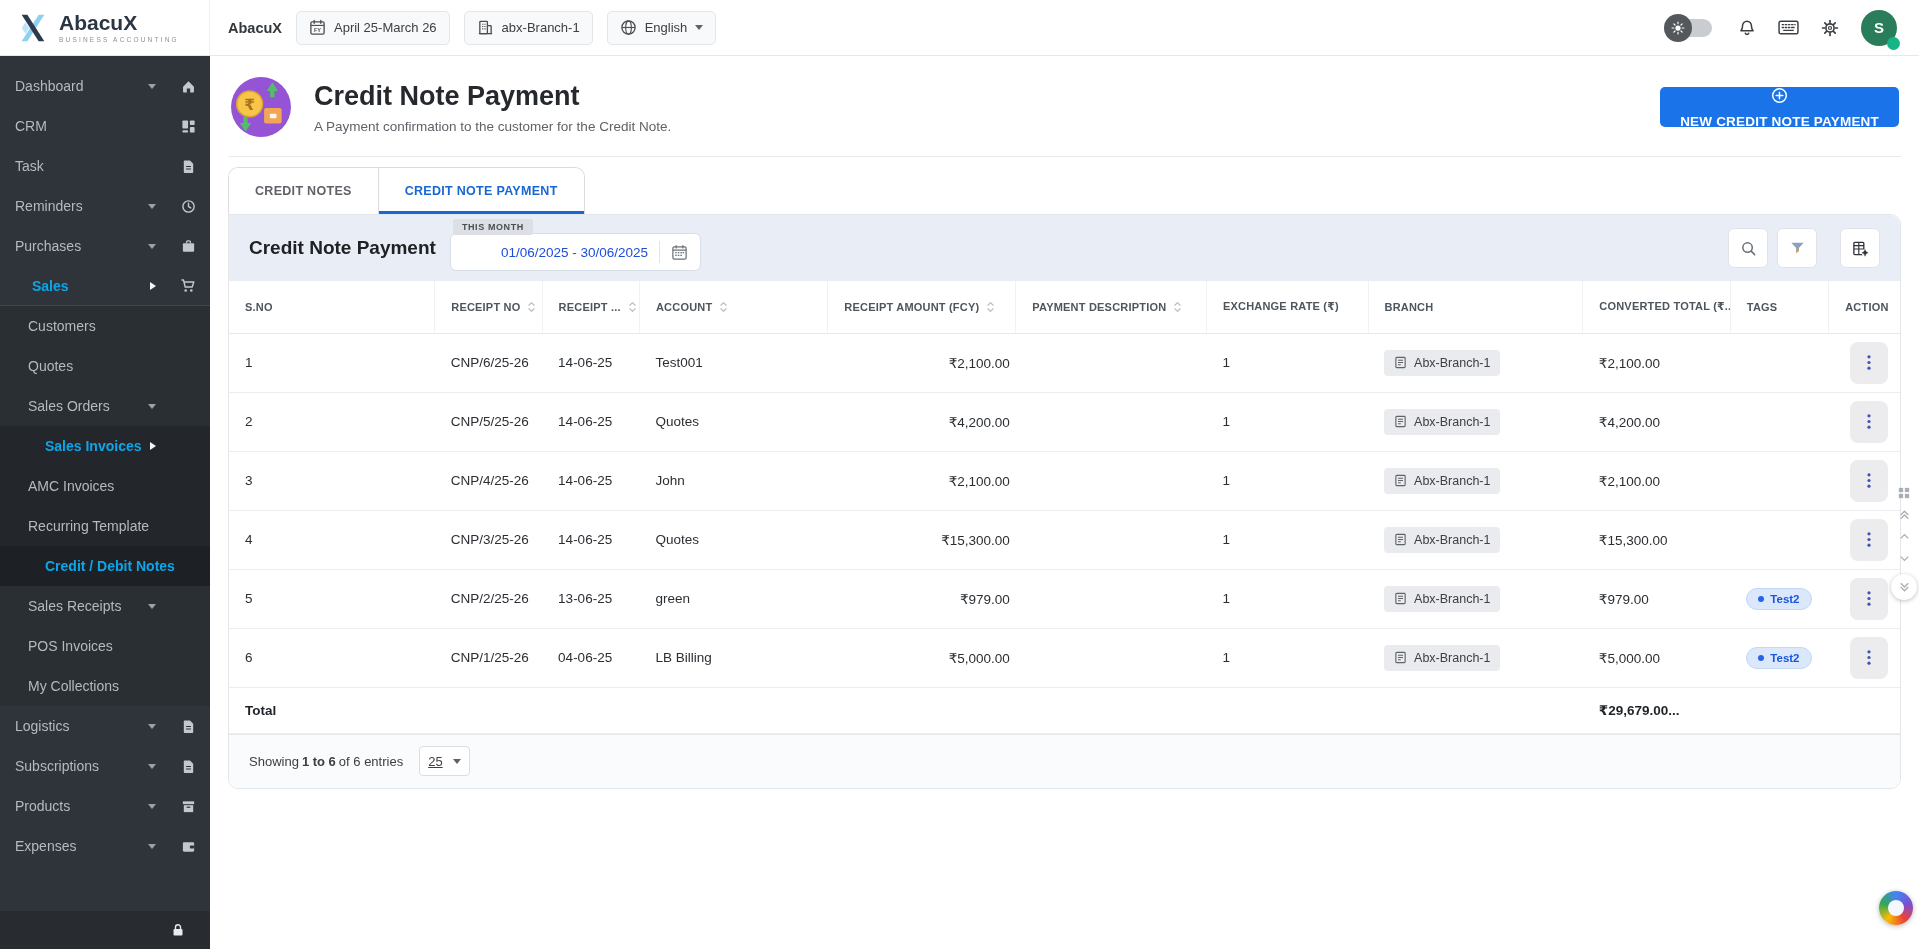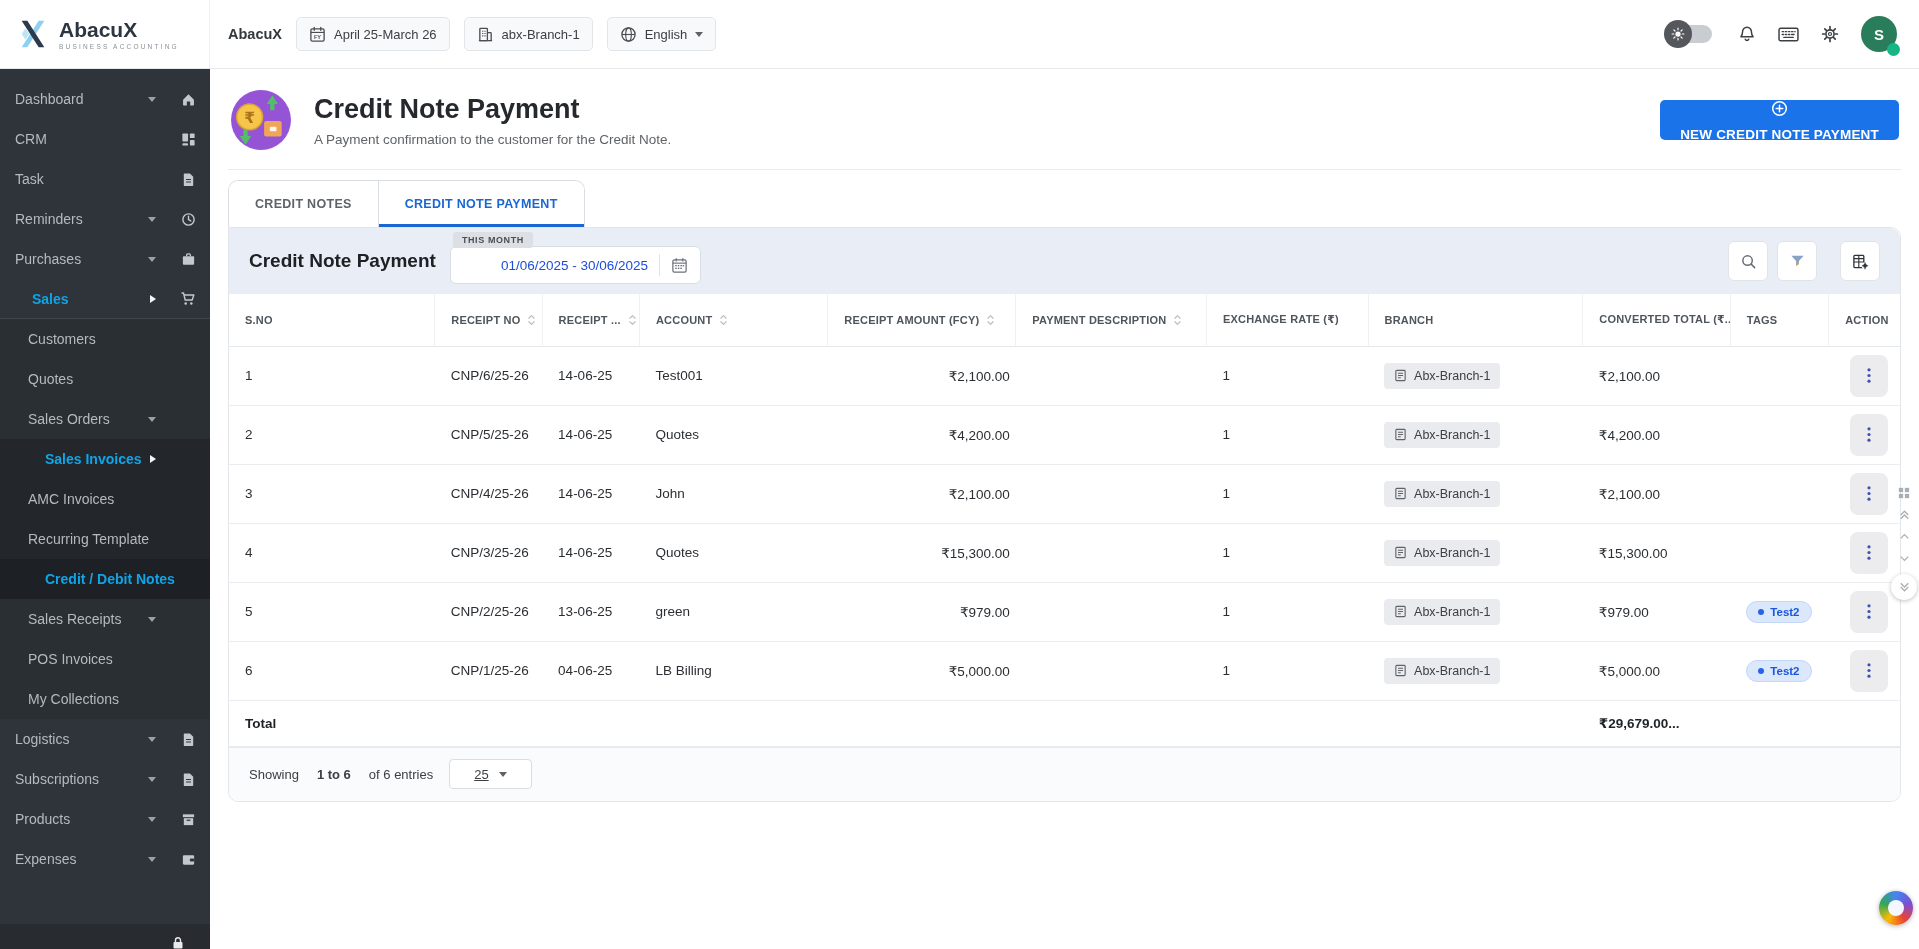--- a/index.html
+++ b/index.html
@@ -12,7 +12,7 @@
   svg { display:block; }
 
   
-  .topbar { height:69px; display:flex; align-items:center; background:#fff; border-bottom:1px solid #e6e8ea; }
+  .topbar { height:56px; display:flex; align-items:center; background:#fff; border-bottom:1px solid #e6e8ea; }
   .logo-area { width:210px; height:100%; flex:none; display:flex; align-items:center; gap:9px; padding-left:16px; border-right:1px solid #eef0f2; cursor:pointer; }
   .logo-name { font-size:21px; font-weight:bold; color:#2c3642; line-height:1; }
   .logo-tag  { font-size:6.5px; letter-spacing:2.2px; color:#8a9199; margin-top:3px; white-space:nowrap; }

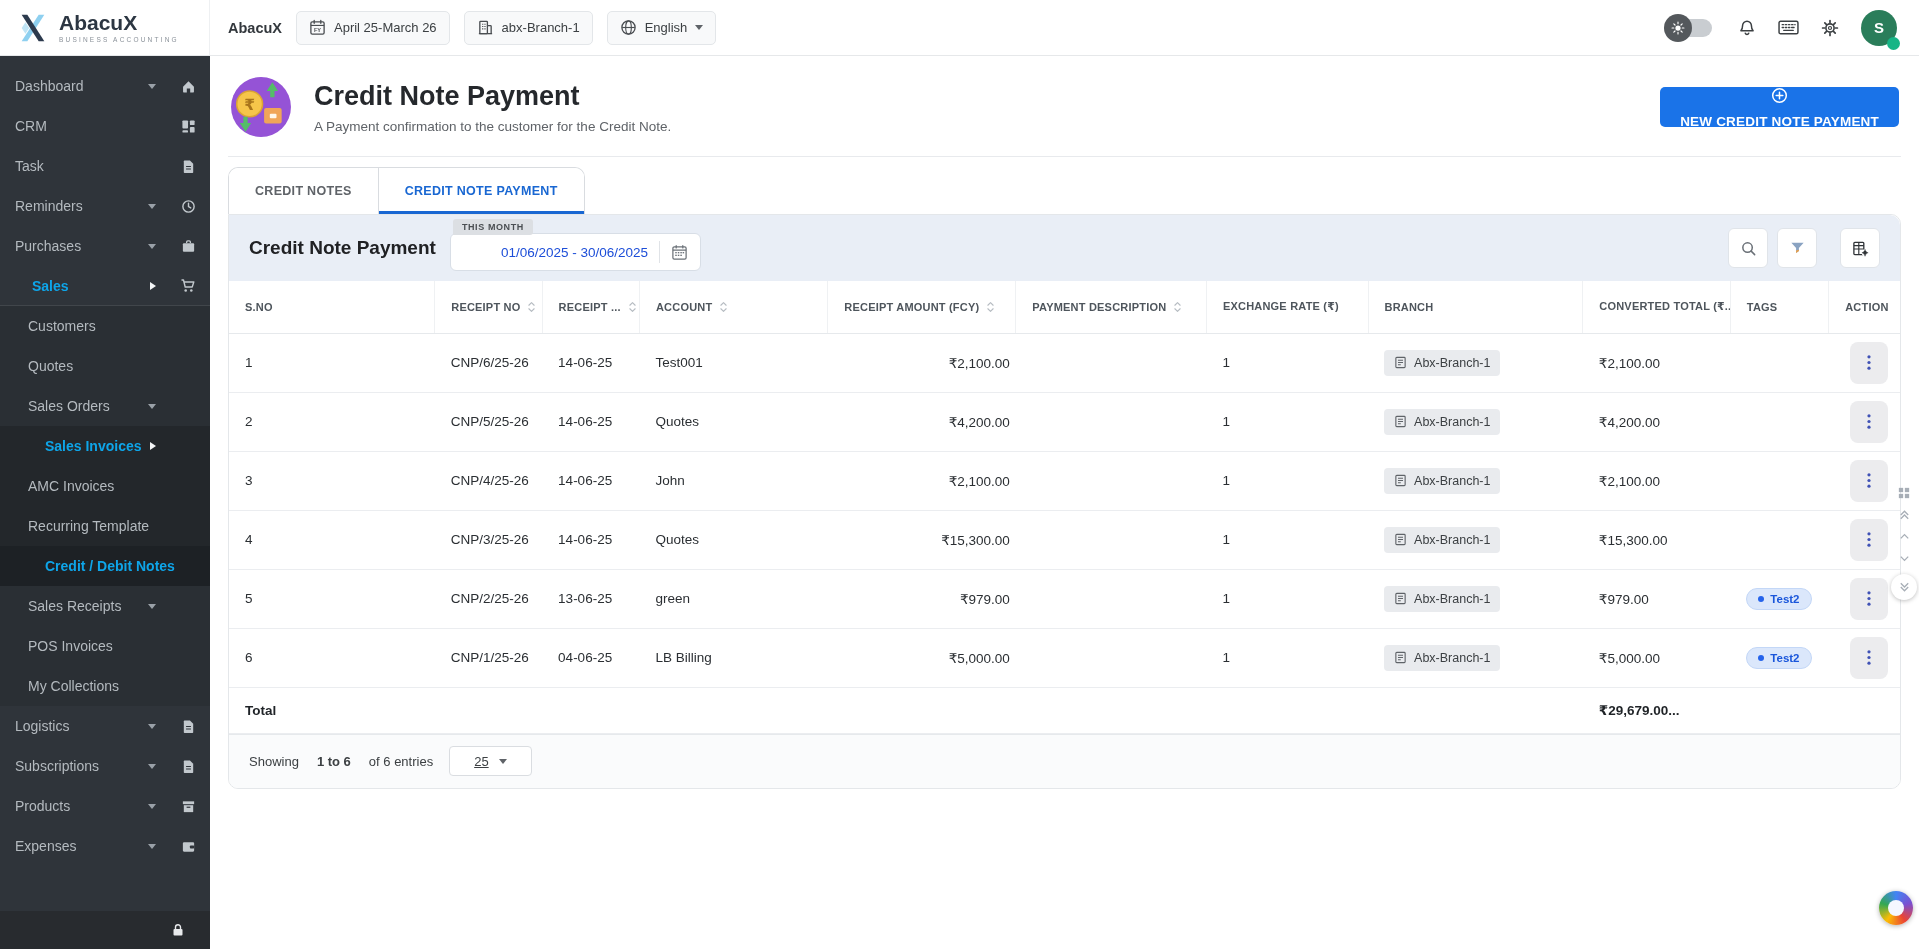--- a/index.html
+++ b/index.html
@@ -103,7 +103,7 @@
 
   
   .tfoot { height:54px; background:#fafbfc; border-top:1px solid #e6e9ec; display:flex; align-items:center; padding:0 20px; gap:16px; font-size:13px; color:#3c4043; }
-  .showing { display:flex; gap:18px; align-items:baseline; }
+  .showing { display:flex; gap:3px; align-items:baseline; }
   .pagesize { display:flex; align-items:center; gap:10px; background:#fff; border:1px solid #dadde1; border-radius:4px; height:30px; padding:0 24px; font-size:13px; cursor:pointer;text-decoration:underline; }
 
   

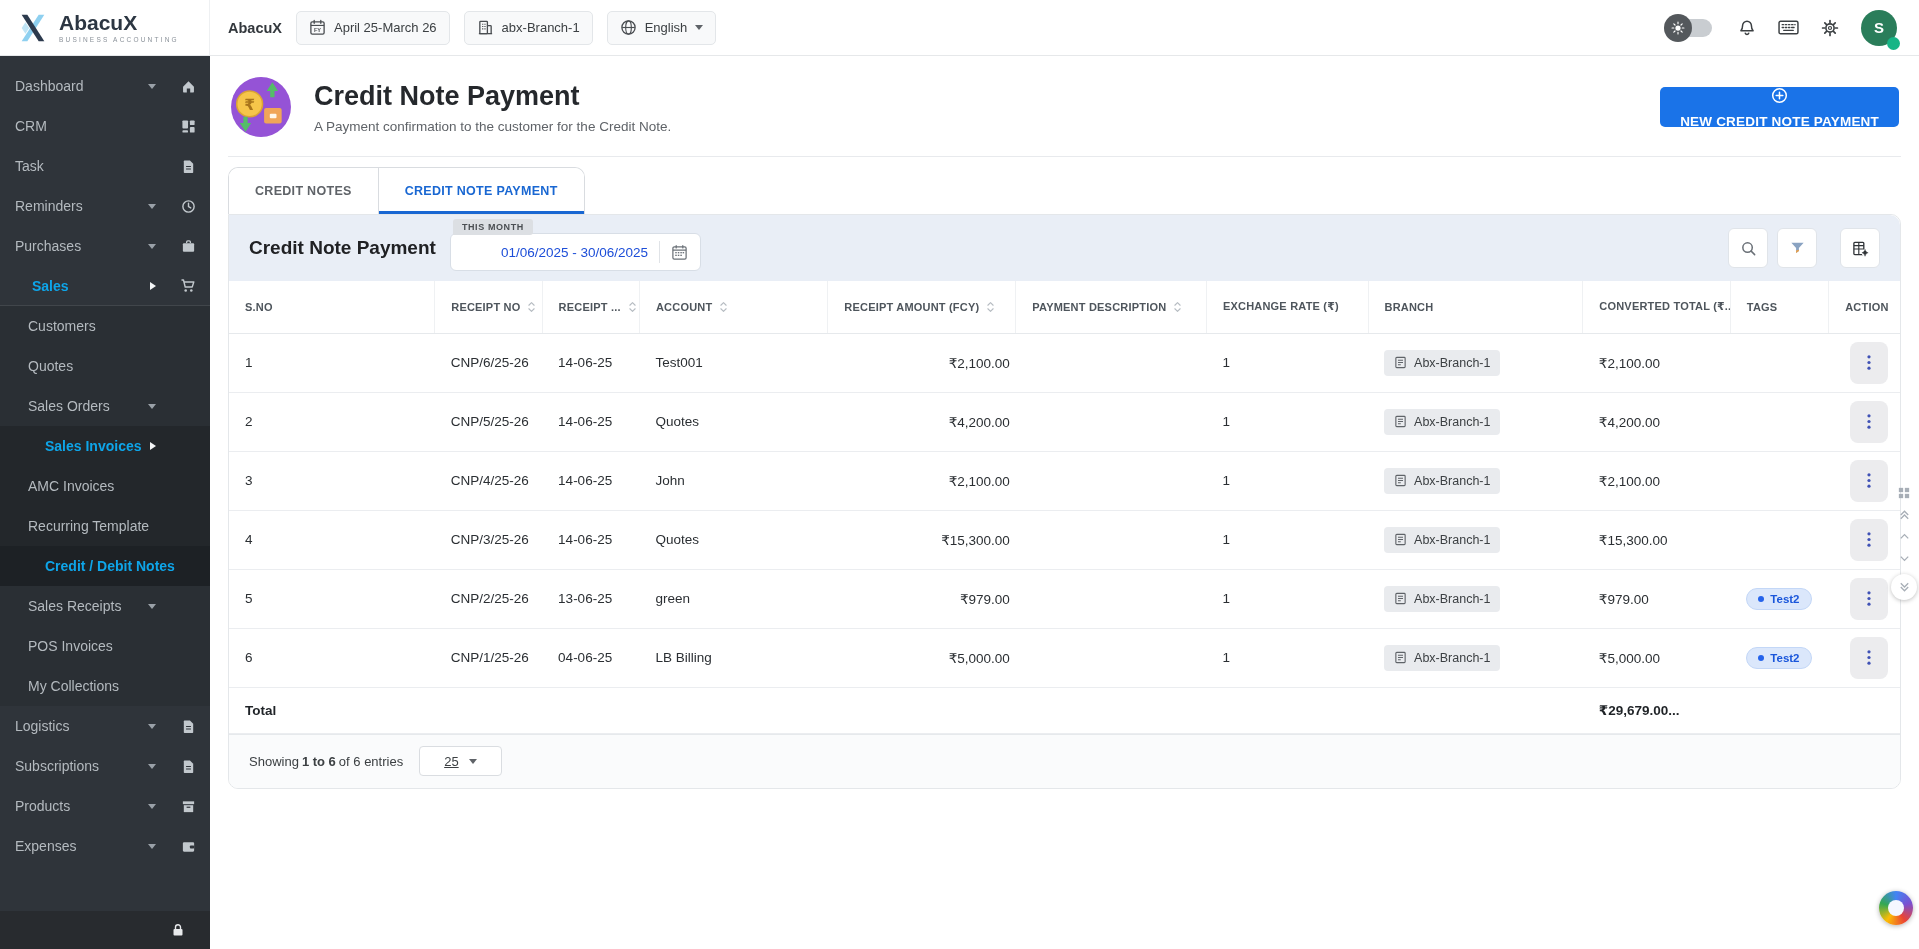--- a/index.html
+++ b/index.html
@@ -104,7 +104,7 @@
   
   .tfoot { height:54px; background:#fafbfc; border-top:1px solid #e6e9ec; display:flex; align-items:center; padding:0 20px; gap:16px; font-size:13px; color:#3c4043; }
   .showing { display:flex; gap:3px; align-items:baseline; }
-  .pagesize { display:flex; align-items:center; gap:10px; background:#fff; border:1px solid #dadde1; border-radius:4px; height:30px; padding:0 24px; font-size:13px; cursor:pointer;text-decoration:underline; }
+  .pagesize { display:flex; align-items:center; gap:10px; background:#fff; border:1px solid #dadde1; border-radius:4px; height:30px; padding:0 8px; font-size:13px; cursor:pointer;text-decoration:underline; }
 
   
   .scrollctl { position:absolute; right:2px; top:487px; display:flex; flex-direction:column; gap:9px; align-items:center; color:#a7aeb6; z-index:6; }

